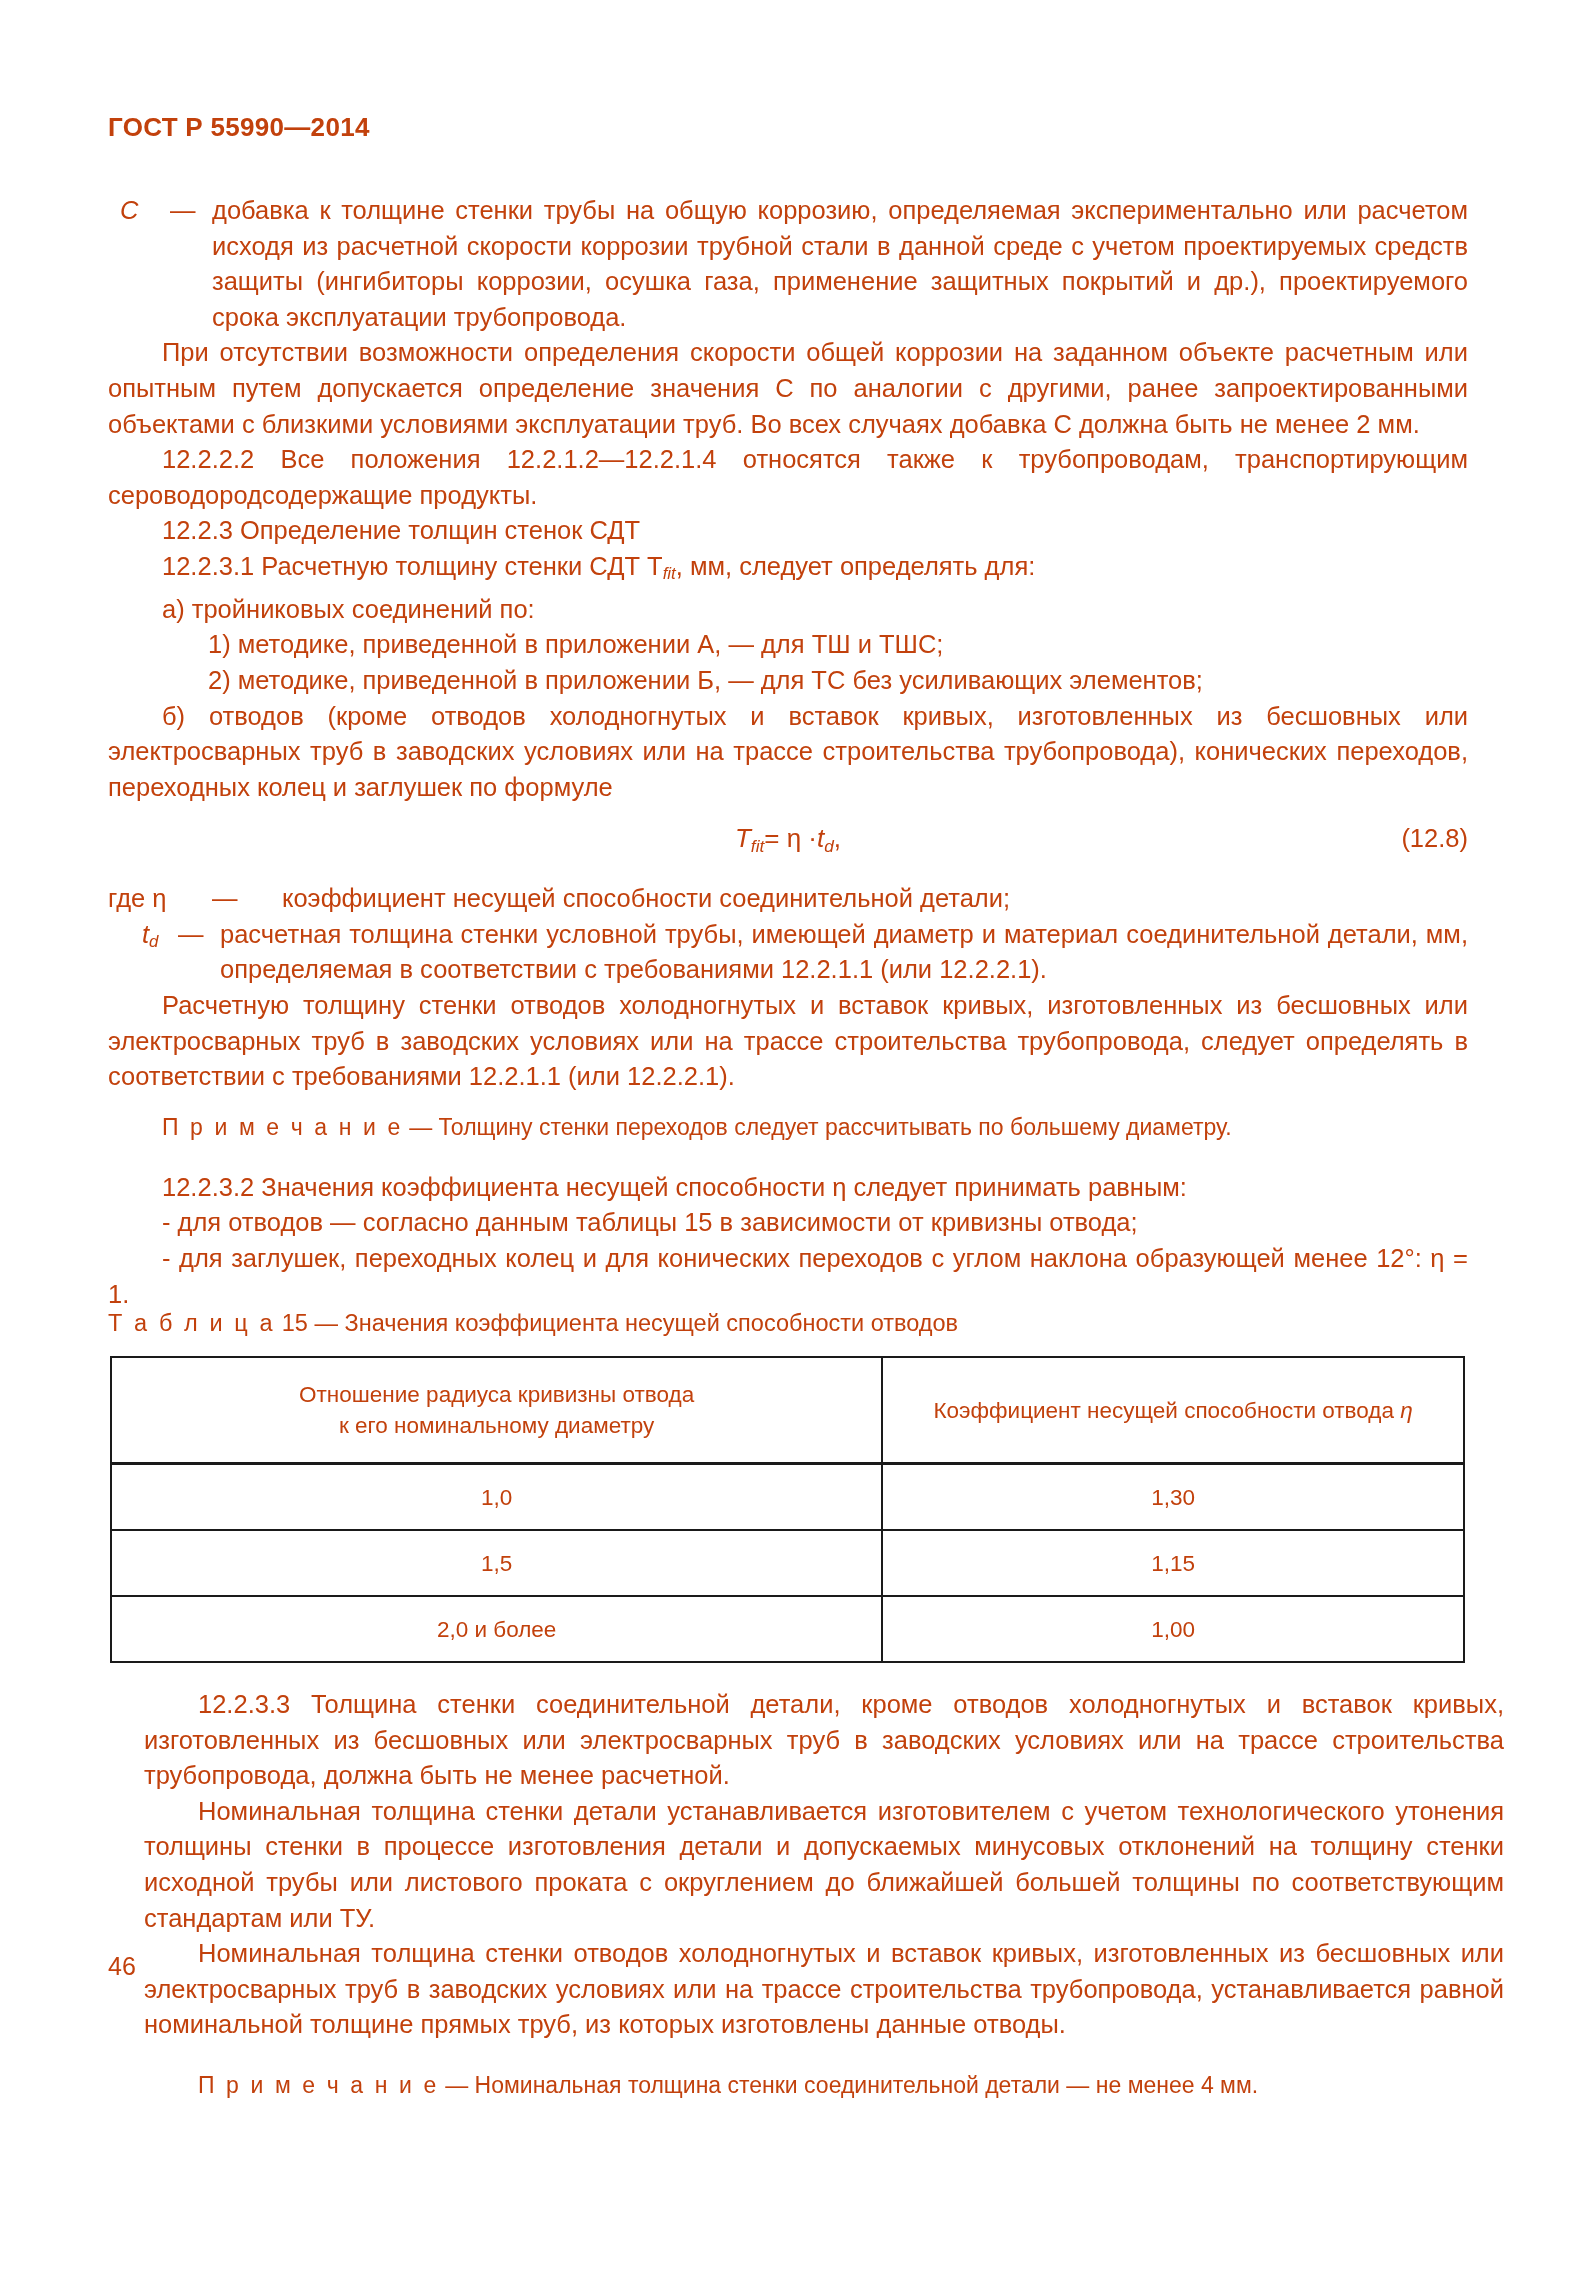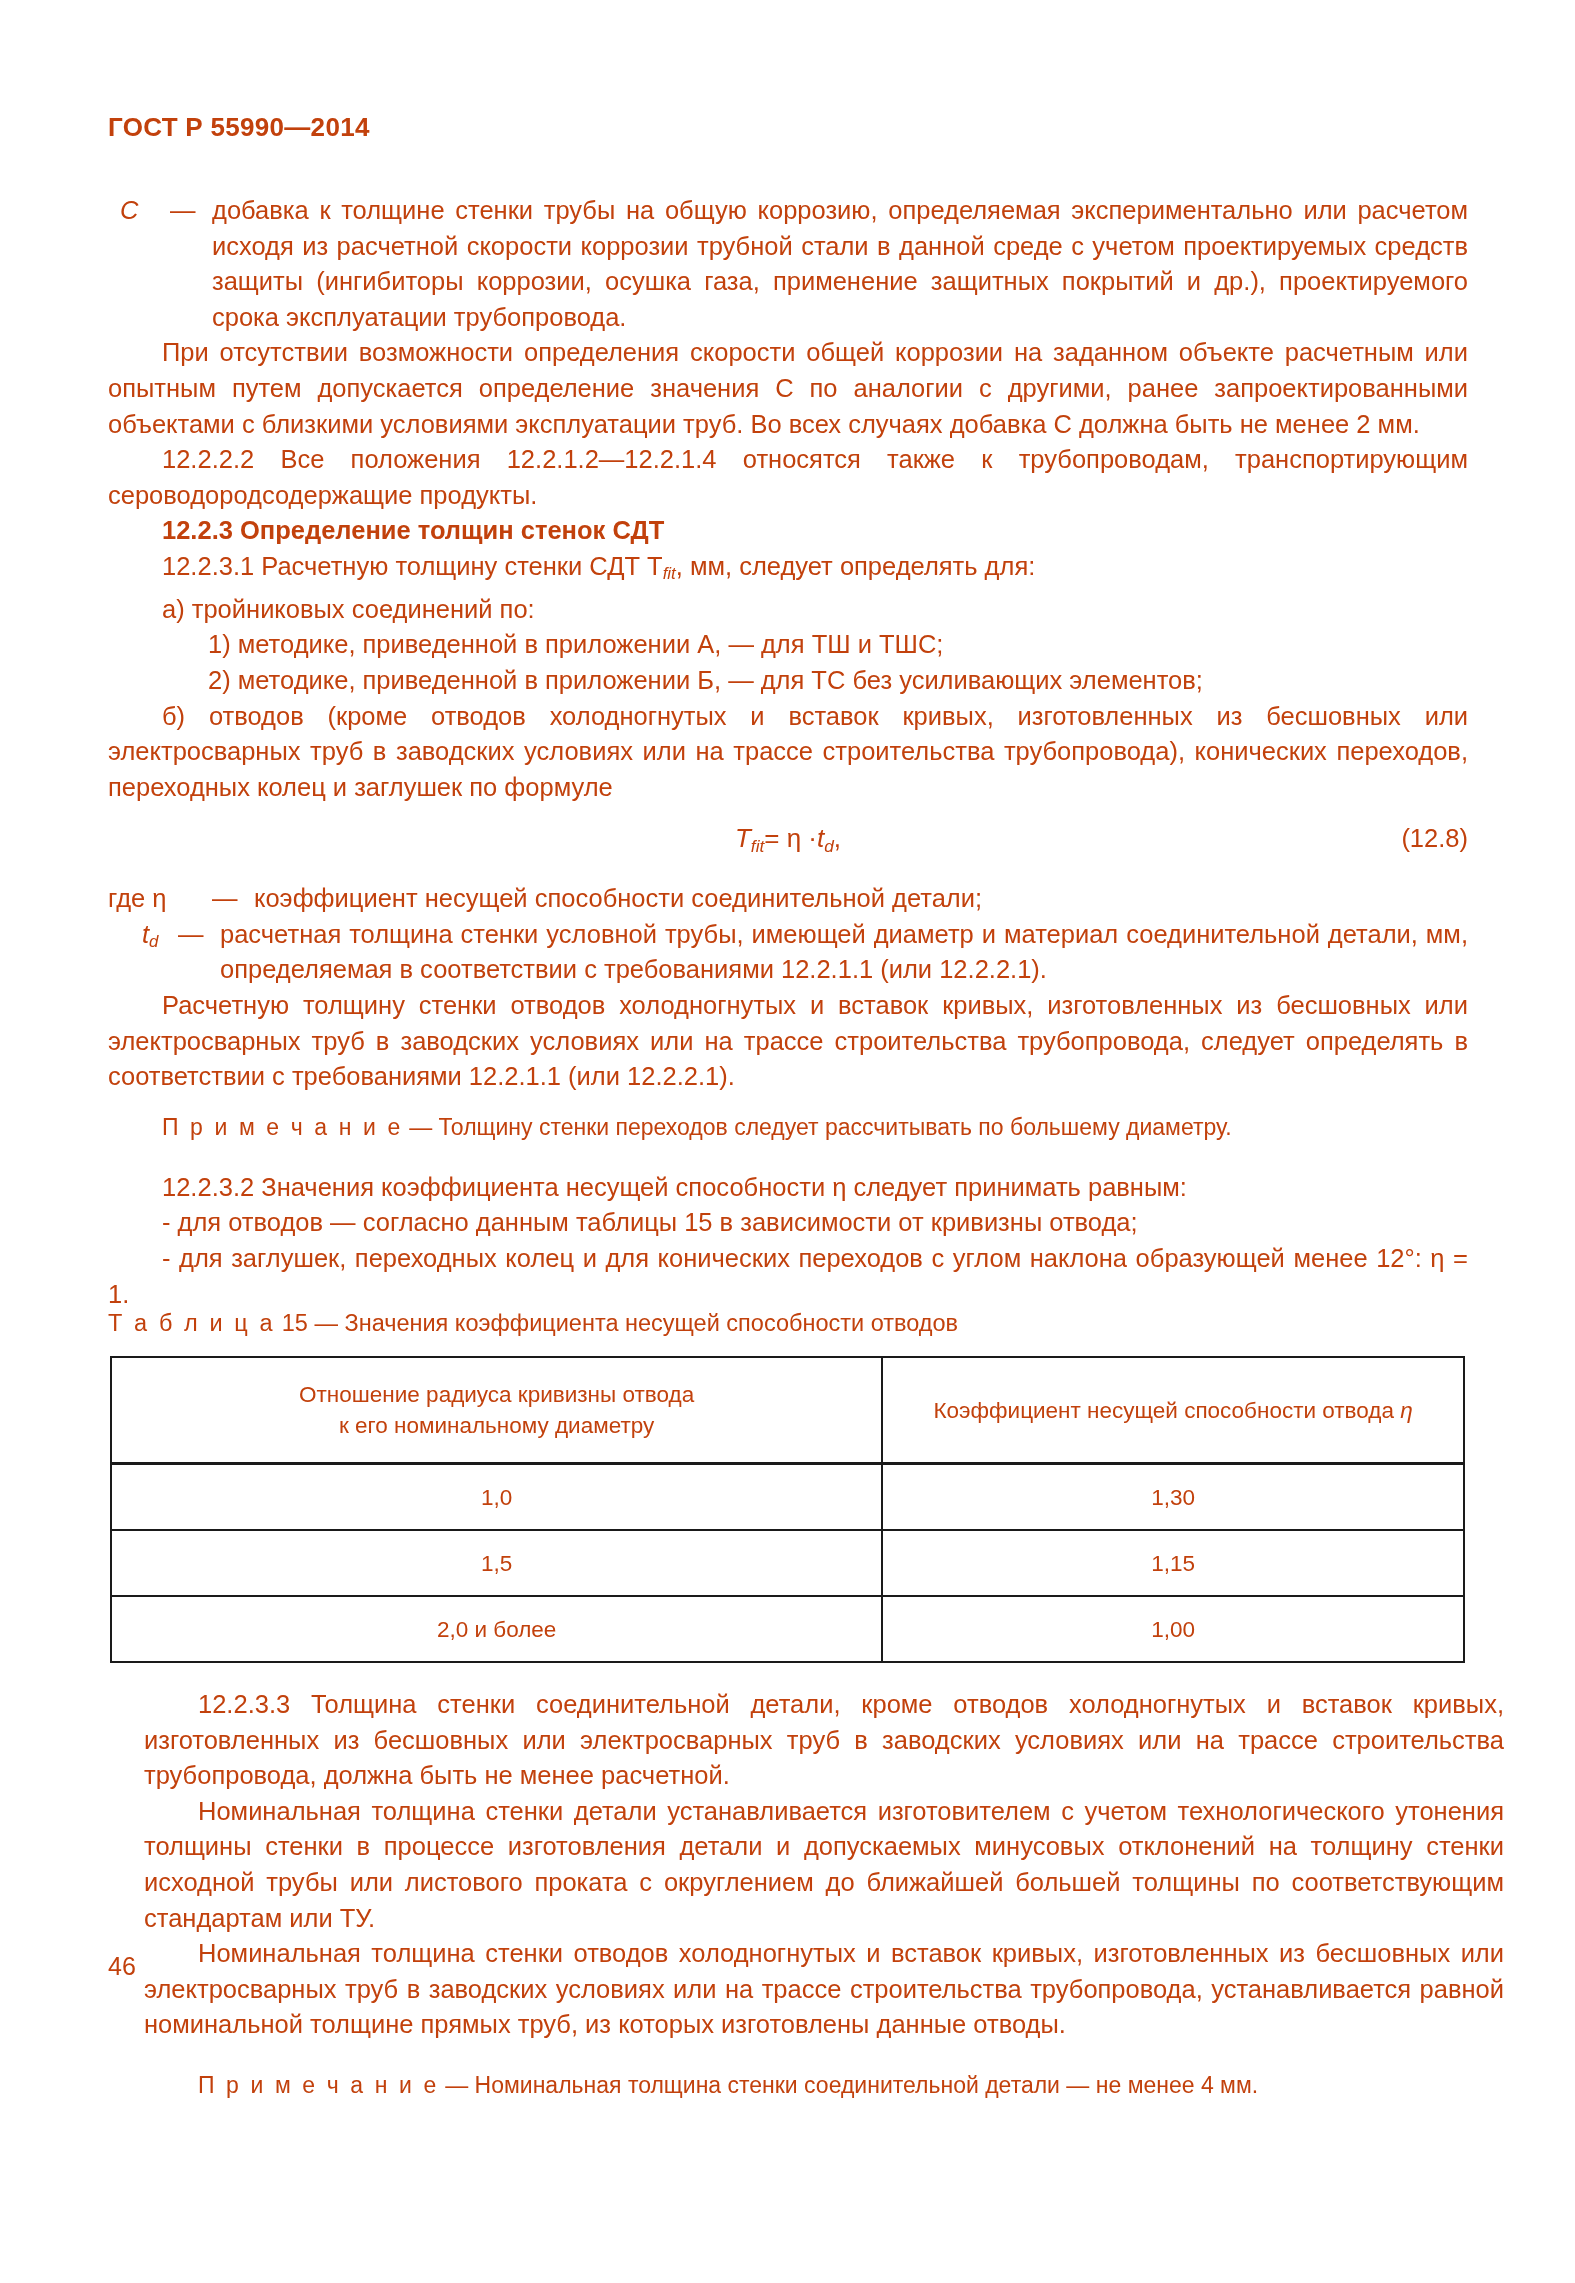--- a/index.html
+++ b/index.html
@@ -115,7 +115,7 @@
   .gap-sm { height: 16px; }
   .gap-md { height: 26px; }
 
-  strong.sec { font-weight: bold; margin-top: 6px; }
+  strong.sec { font-weight: normal; margin-top: 6px; }
 
   
   .table-caption {

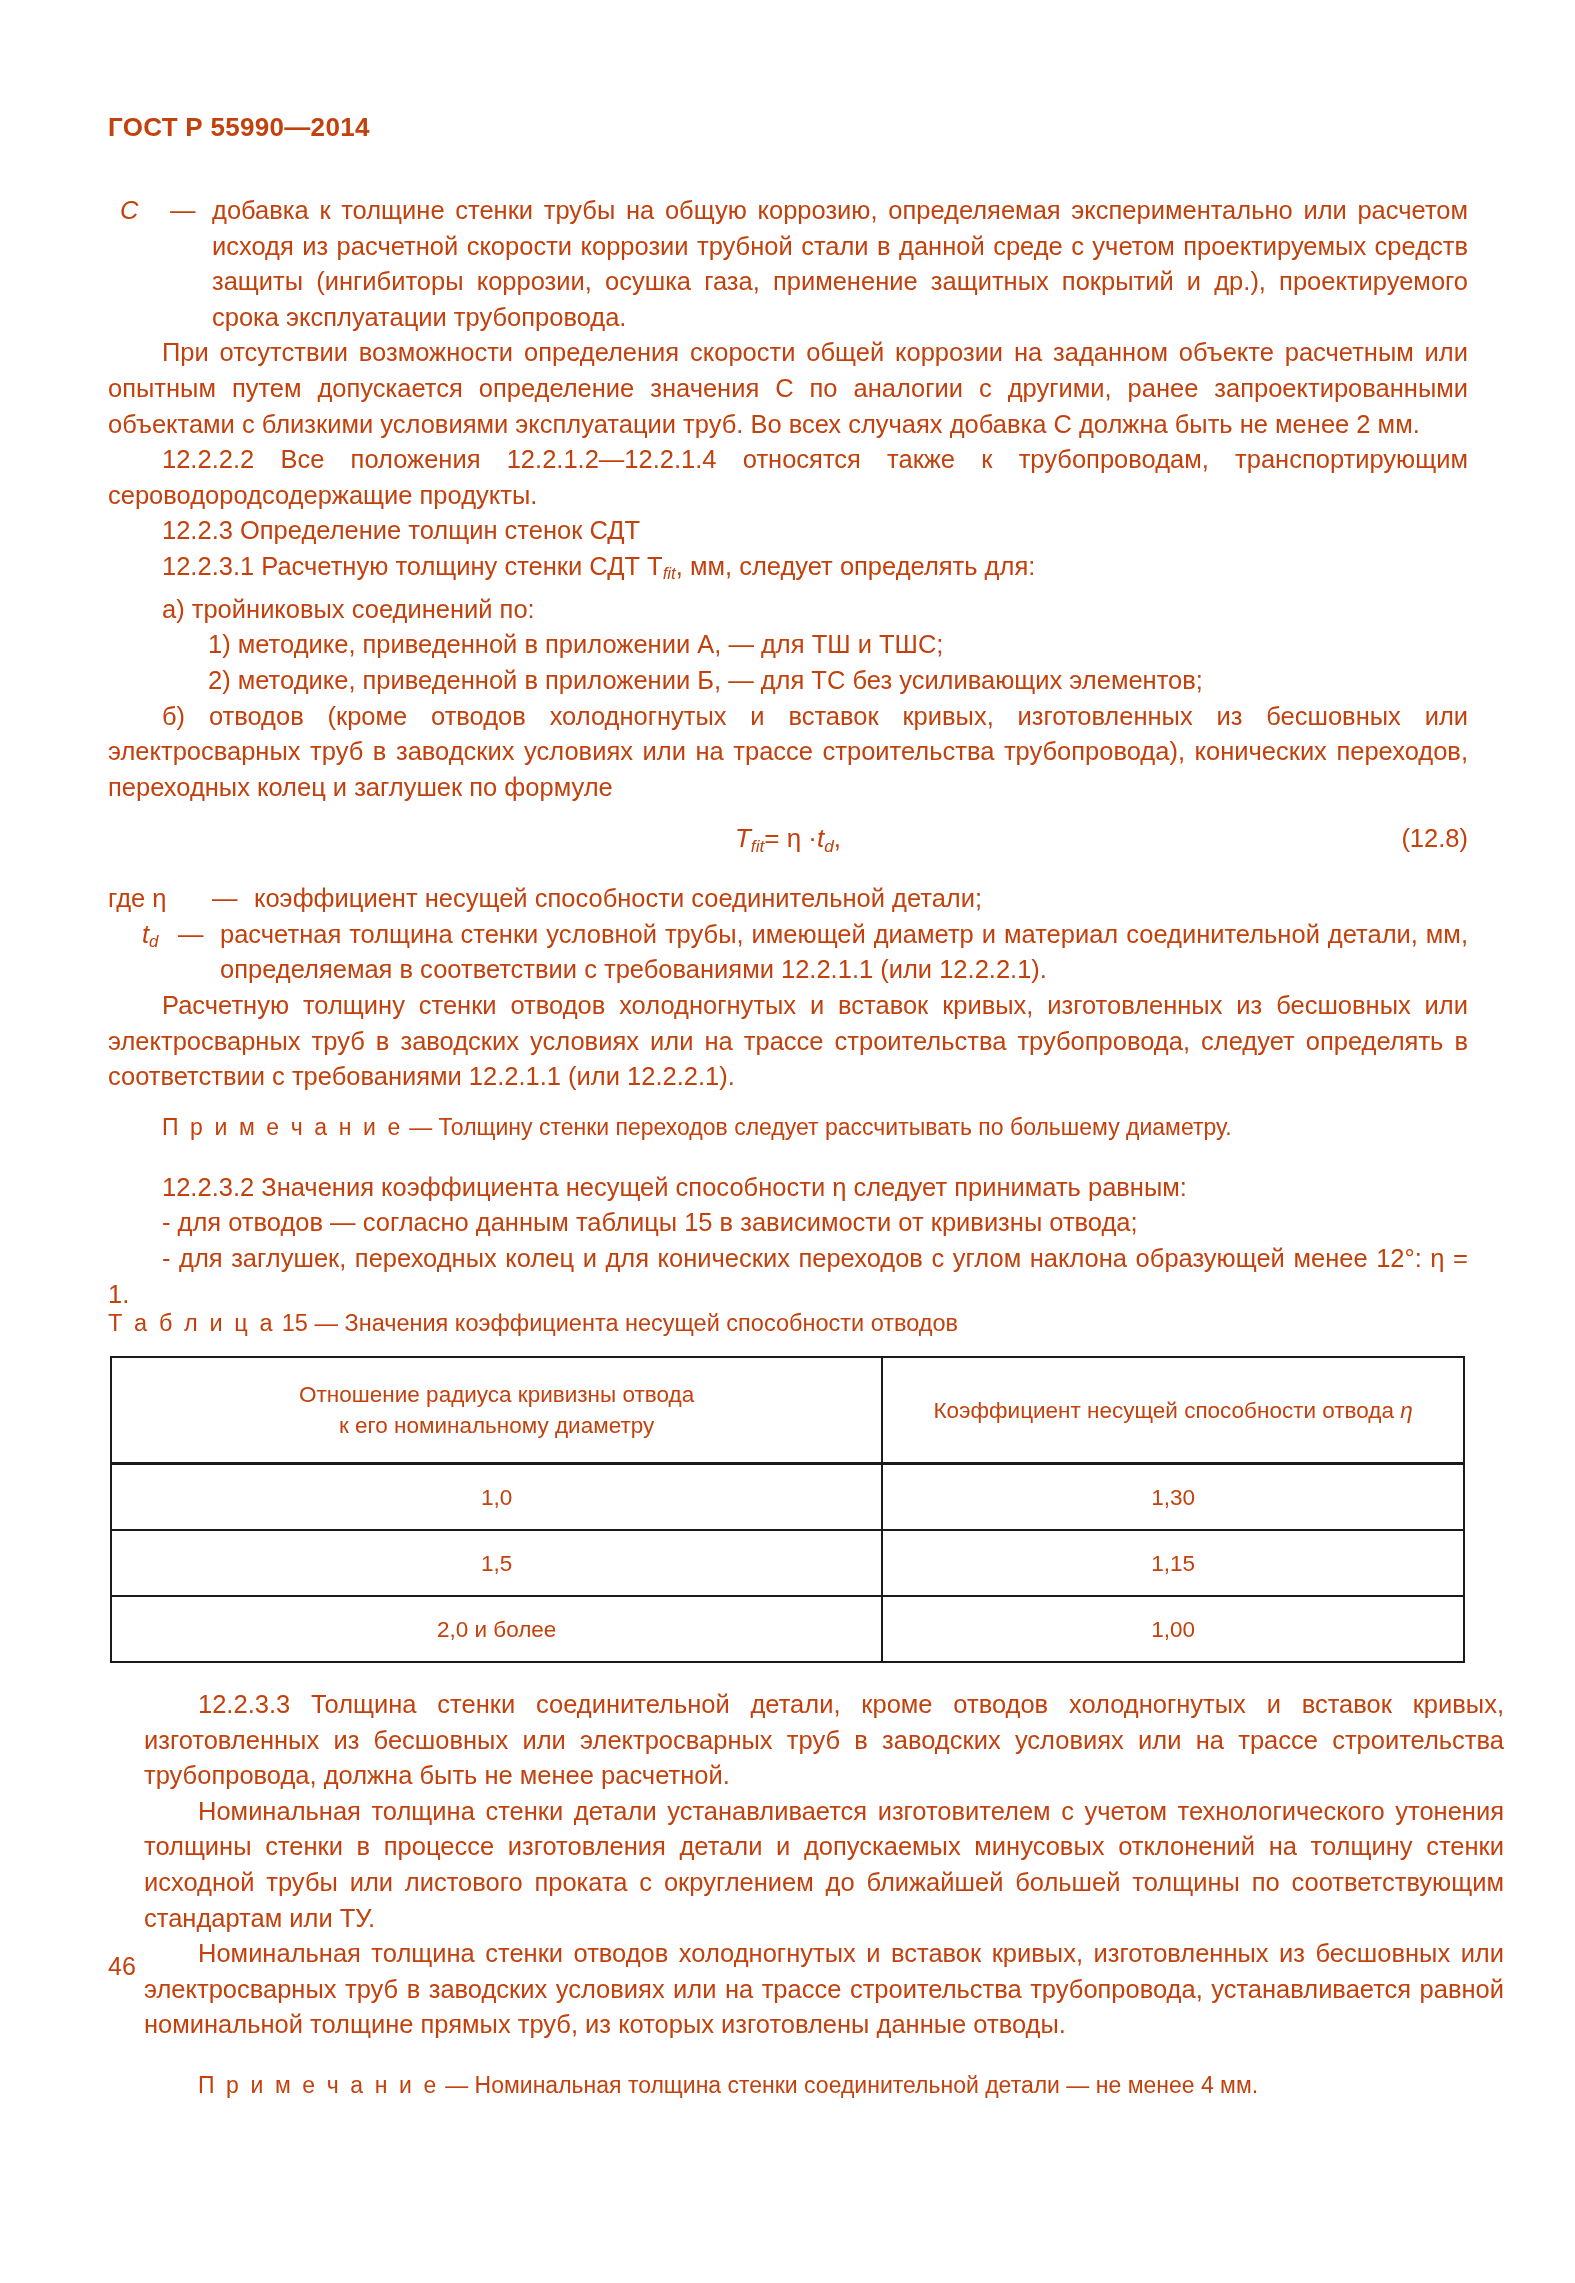--- a/index.html
+++ b/index.html
@@ -206,7 +206,7 @@
     <div class="defrow">
       <span class="sym" style="padding-left:0;width:104px;font-style:normal;"><span>где </span><span>η</span></span>
       <span class="dash">—</span>
-      <span class="txt" style="text-align:left;">коэффициент несущей способности соединительной детали;</span>
+      <span class="txt" style="text-align:left;margin-left:28px;">коэффициент несущей способности соединительной детали;</span>
     </div>
 
     <div class="defrow defrow2">

